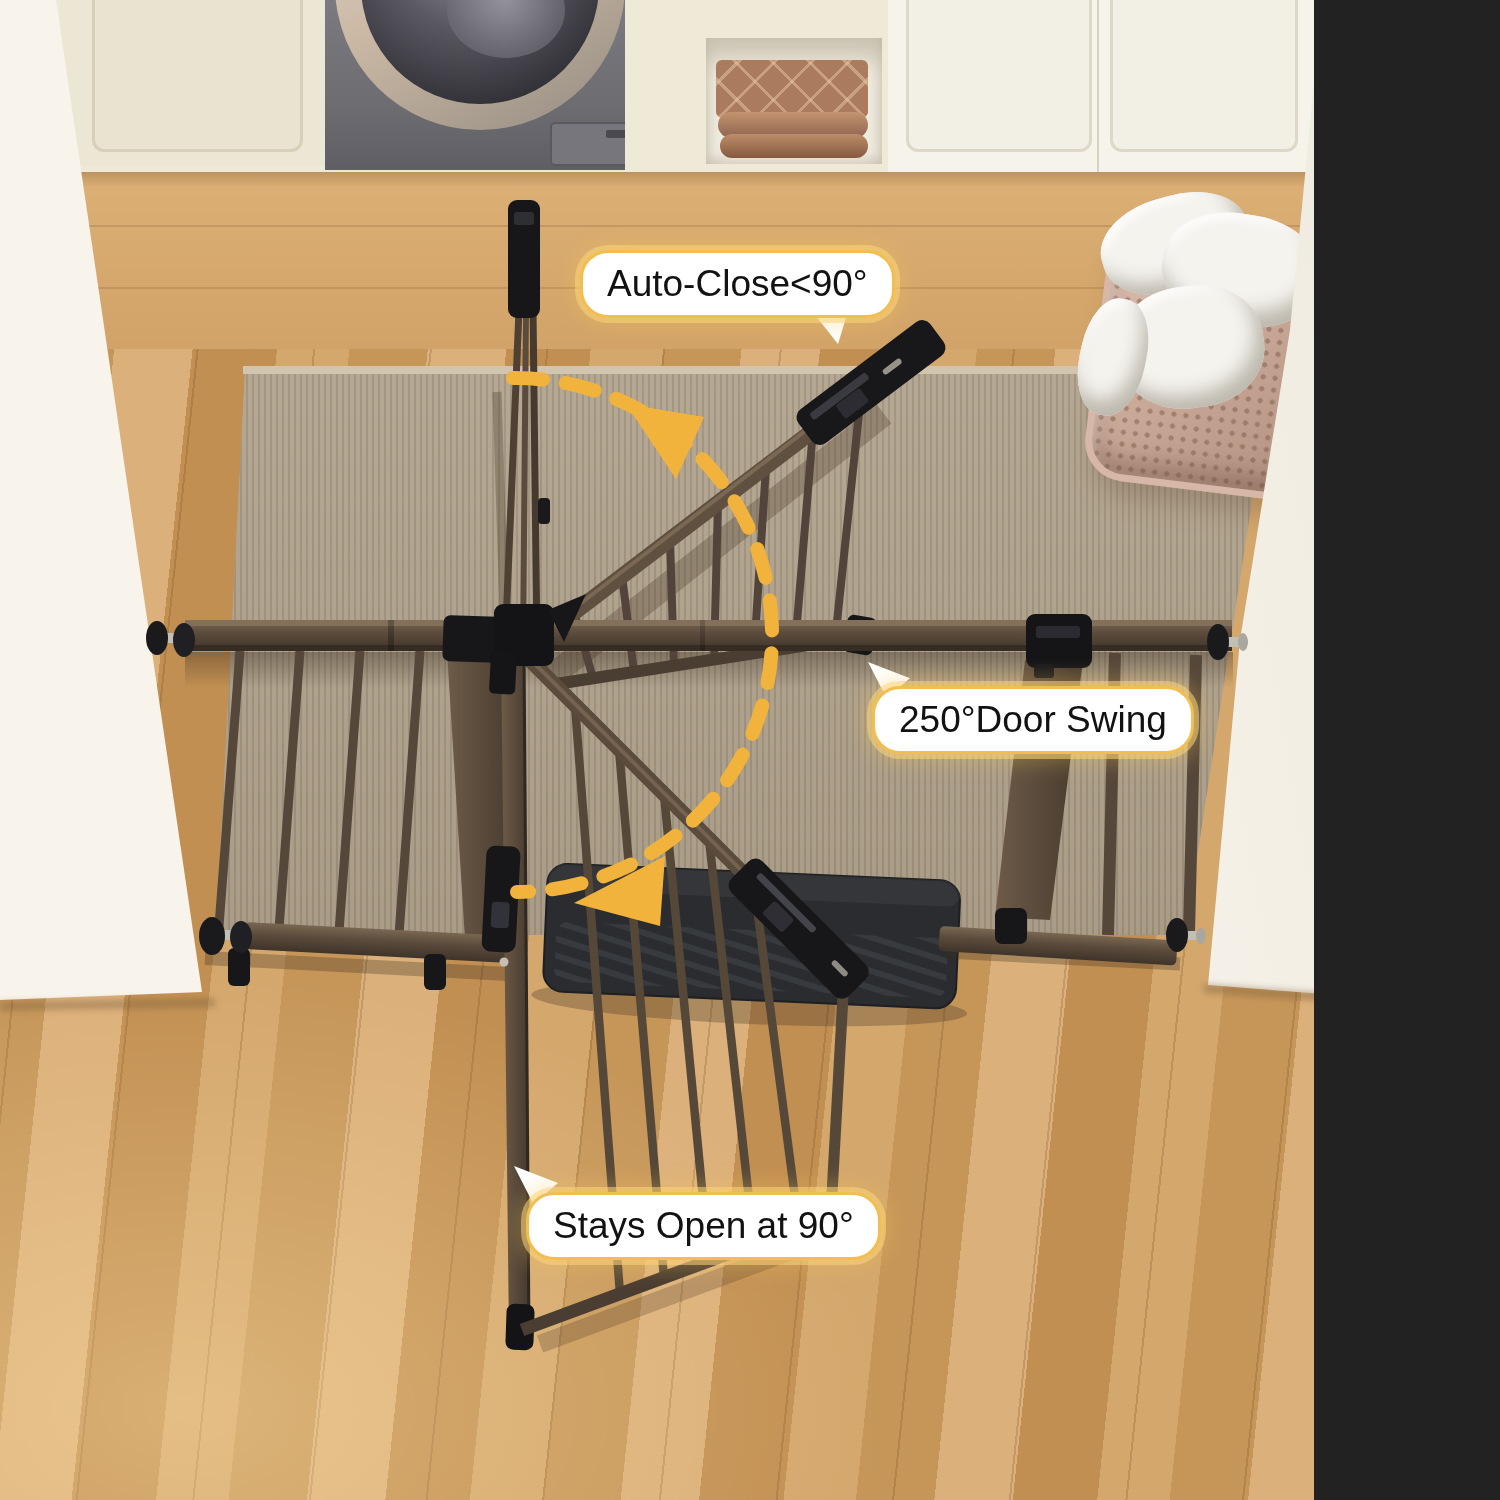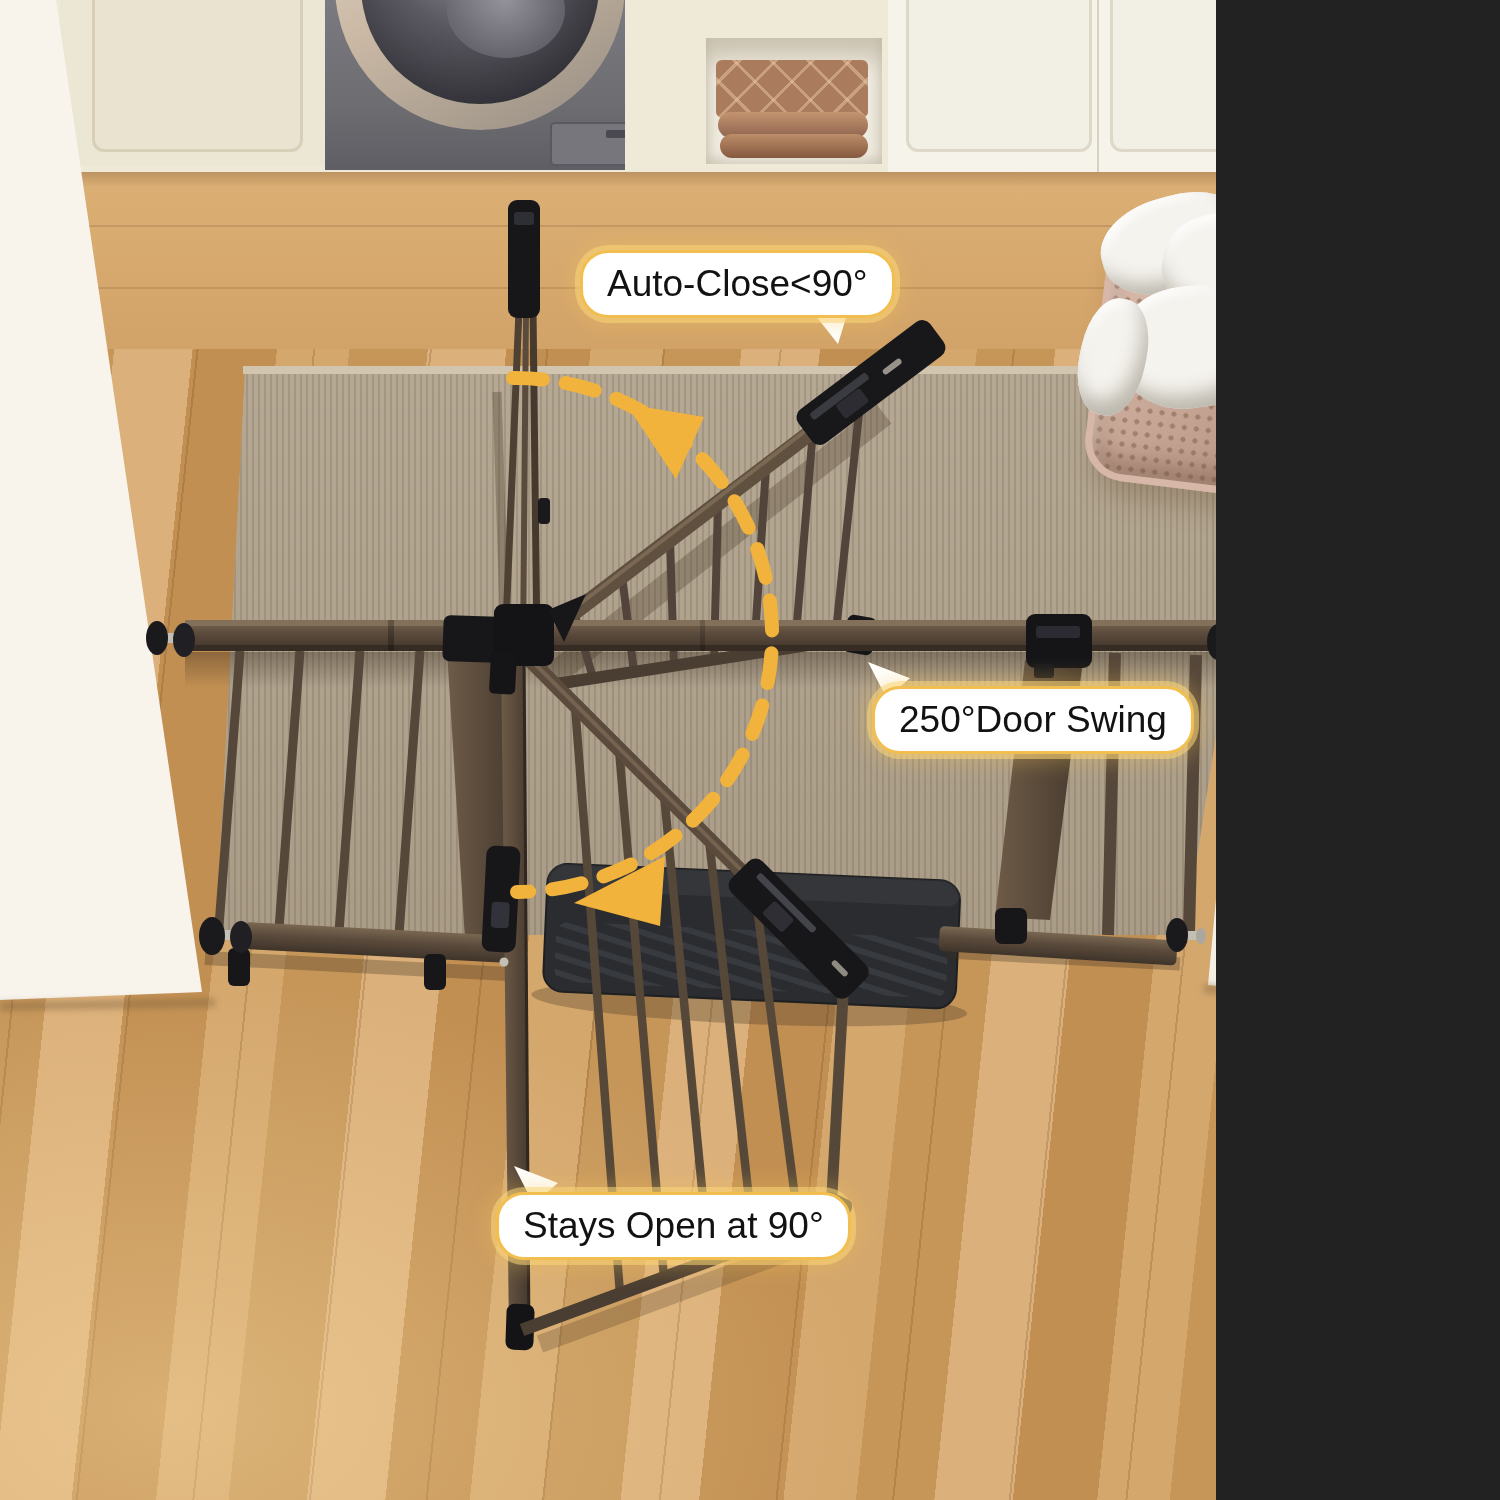--- a/index.html
+++ b/index.html
@@ -3,7 +3,7 @@
 <meta charset="utf-8">
 <style>
   html,body{margin:0;padding:0;background:#222;}
-  .stage{position:relative;width:1216px;height:1500px;overflow:hidden;
+  .stage{position:relative;width:1314px;height:1500px;overflow:hidden;
          font-family:"Liberation Sans",sans-serif;background:#f97316;}
   .abs{position:absolute;}
 

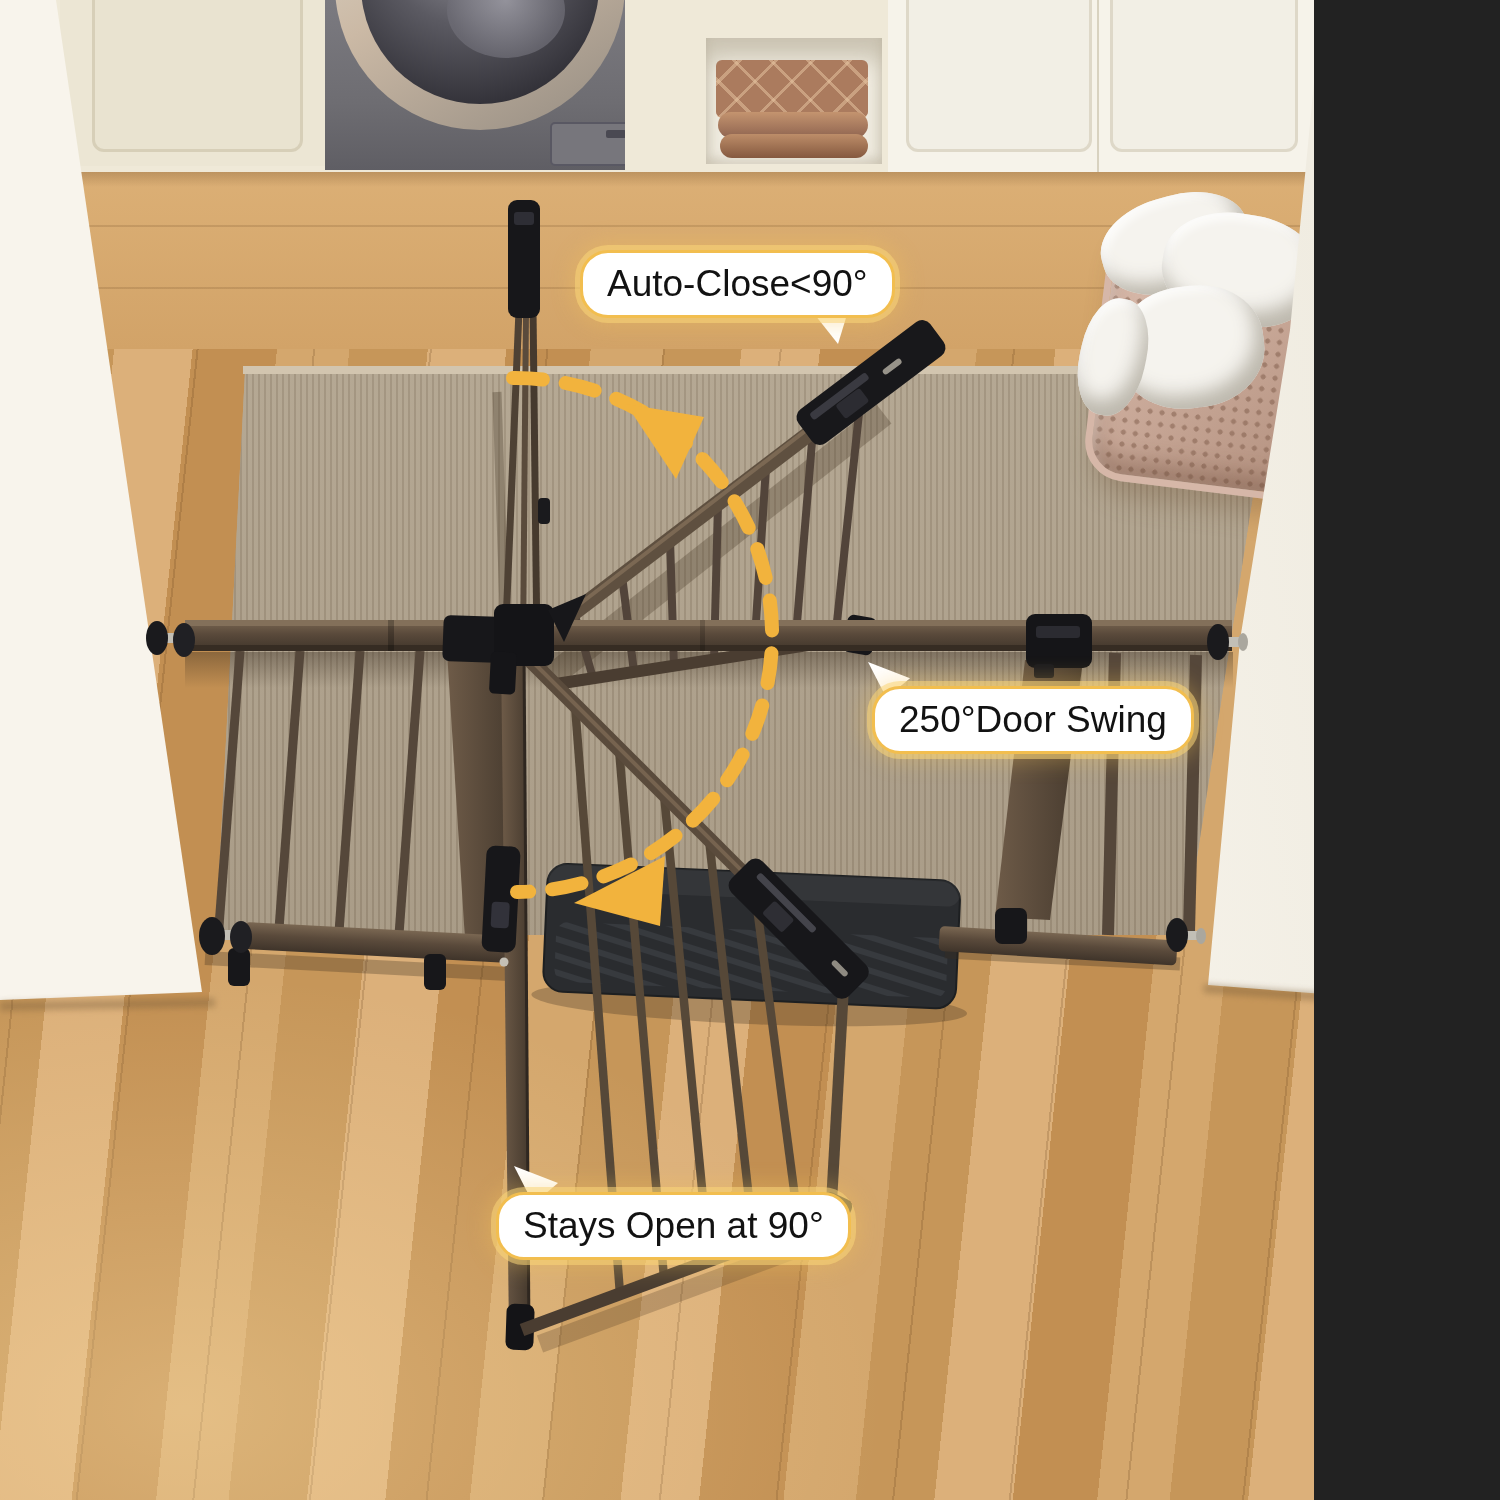--- a/index.html
+++ b/index.html
@@ -310,7 +310,7 @@
   </div>
 
   <div class="tail" style="left:514px;top:1166px;width:44px;height:38px;clip-path:polygon(0 0,100% 45%,44% 100%);"></div>
-  <div class="callout" style="left:496px;top:1192px;text-align:right;">
+  <div class="callout" style="left:526px;top:1192px;text-align:right;">
     <span>Stays Open at 90°</span>
   </div>
 

